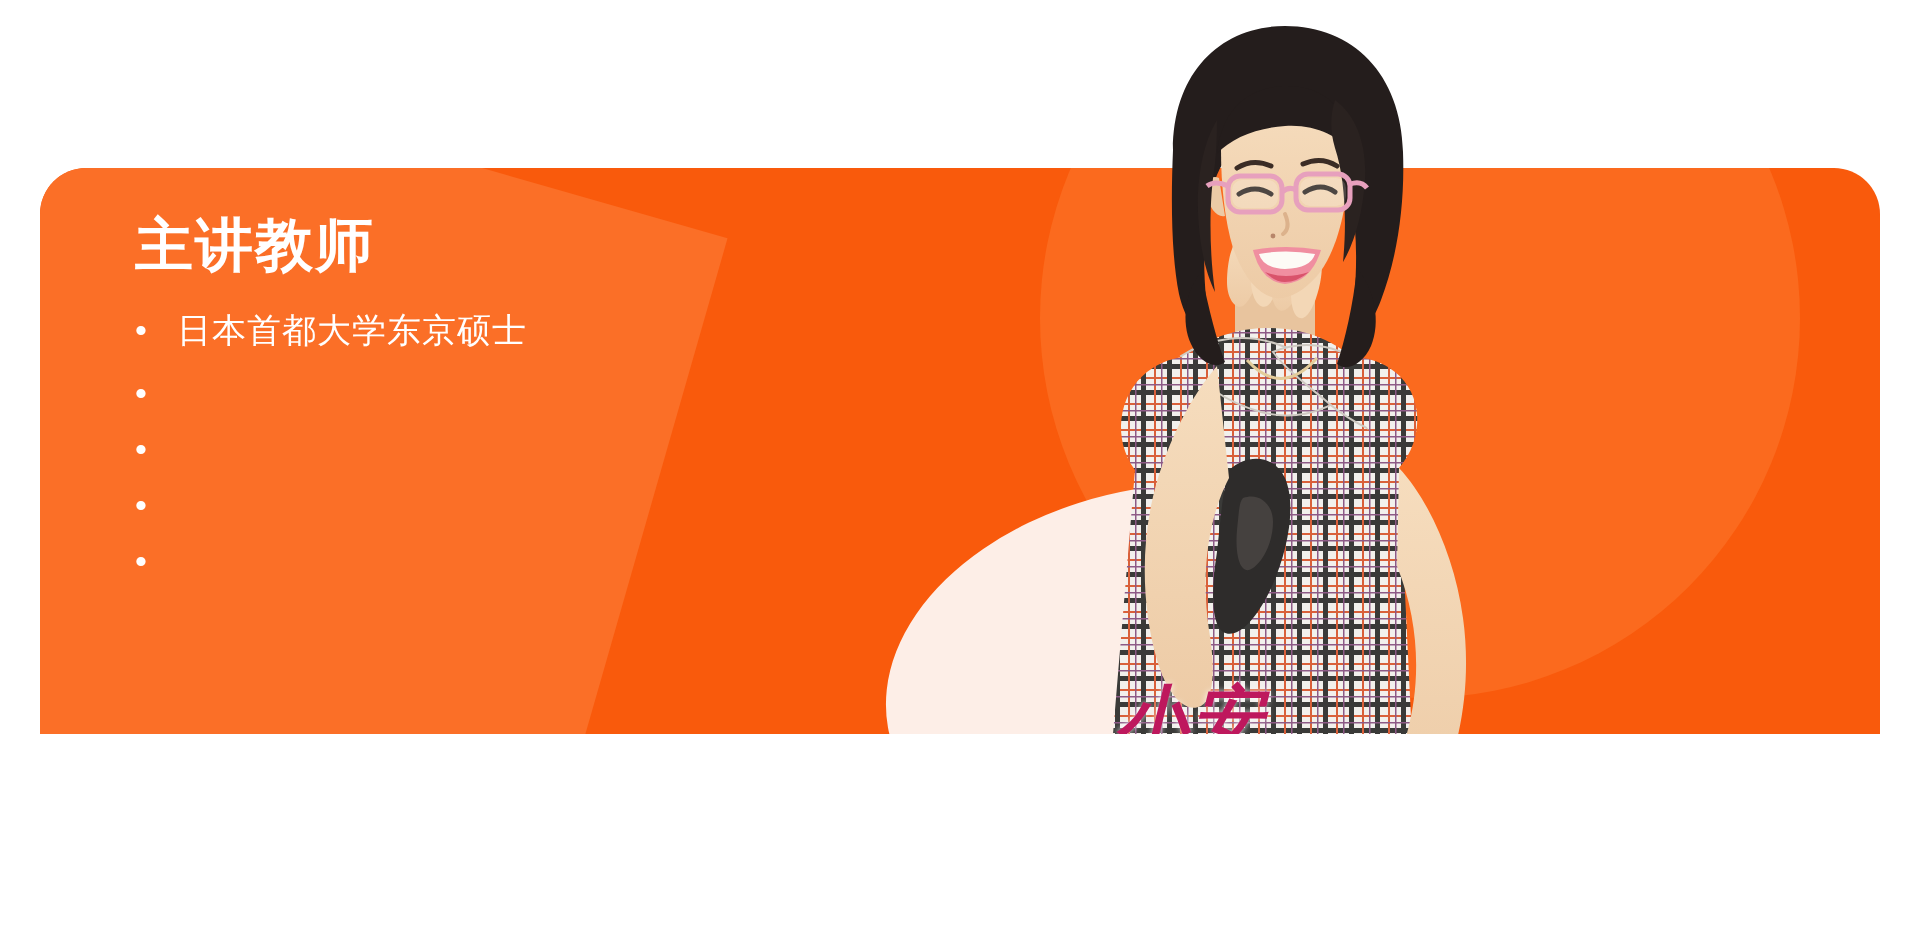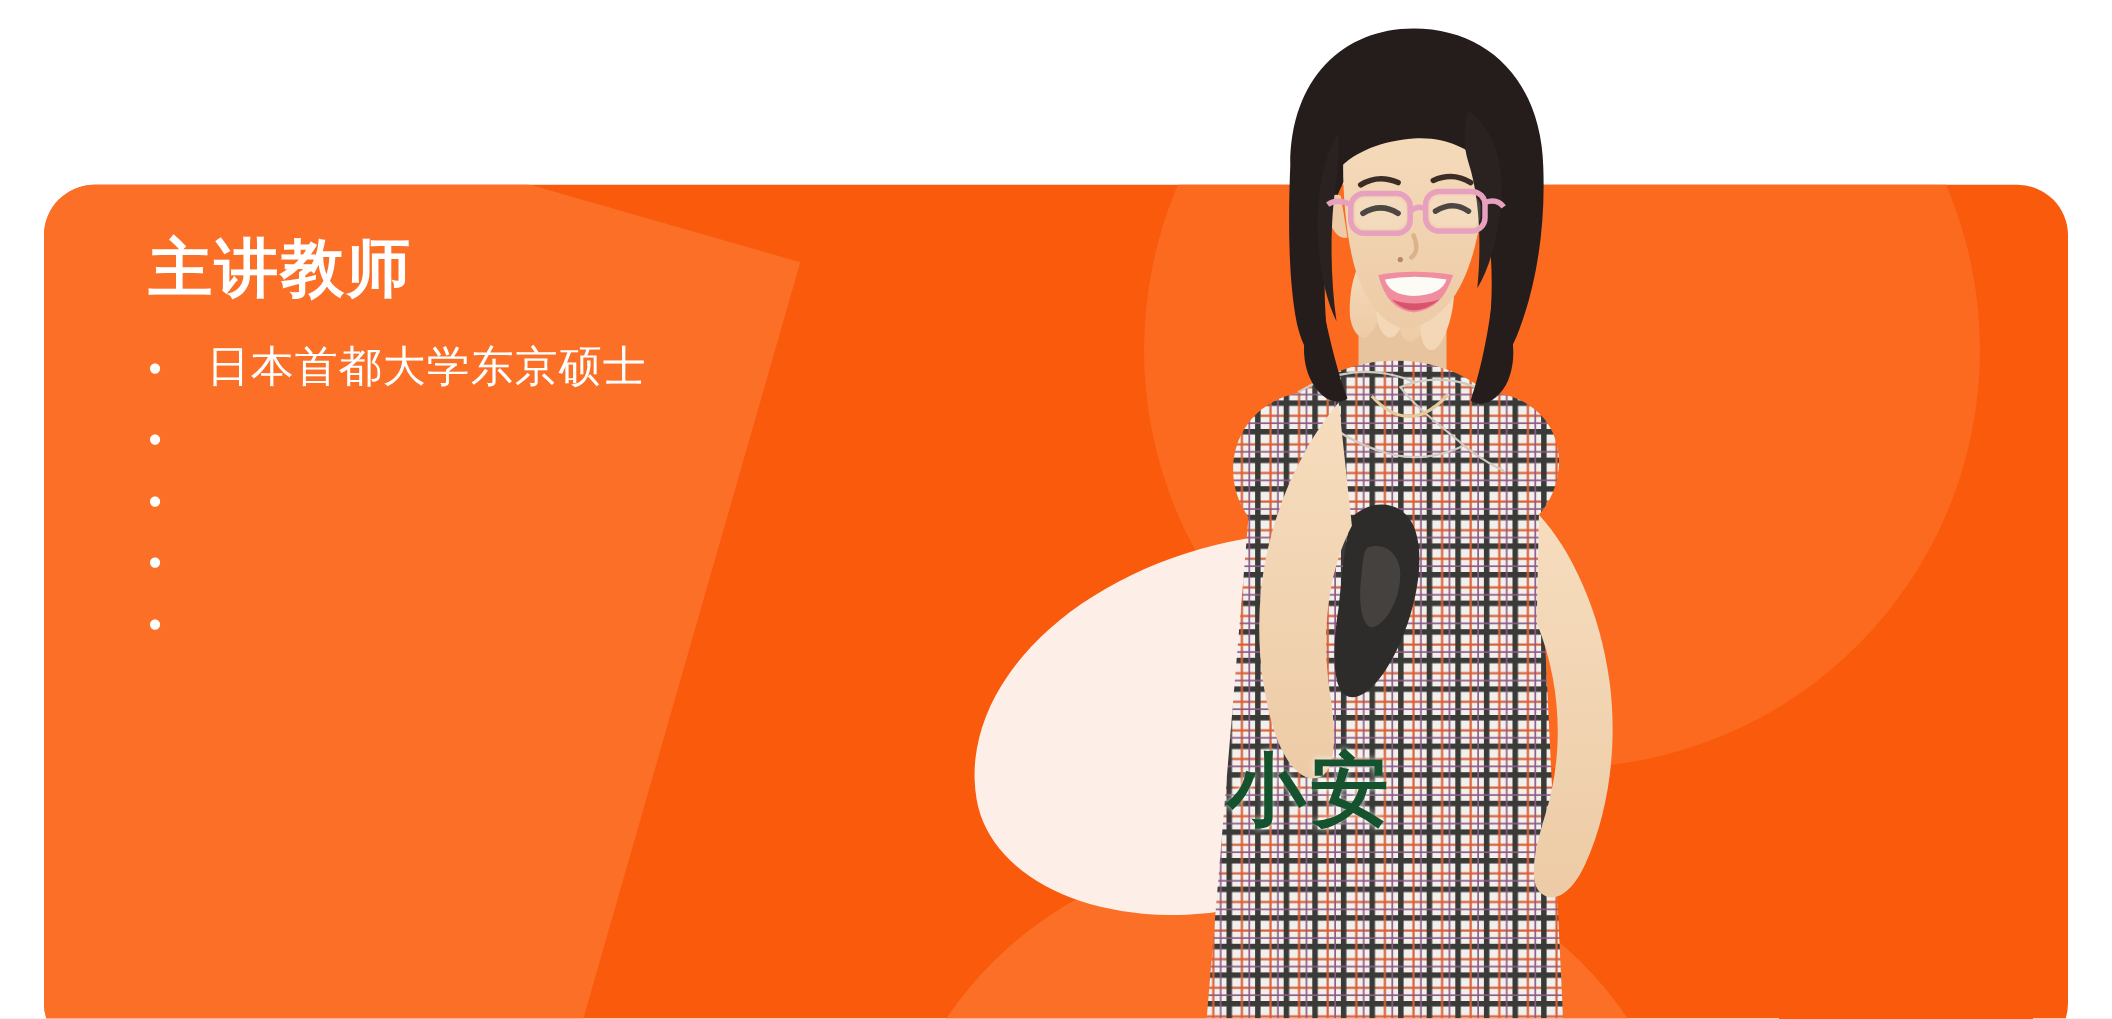--- a/index.html
+++ b/index.html
@@ -17,7 +17,7 @@
   .stage {
     position: relative;
     width: 1920px;
-    height: 926px;
+    height: 734px;
     background: #ffffff;
     overflow: hidden;
   }

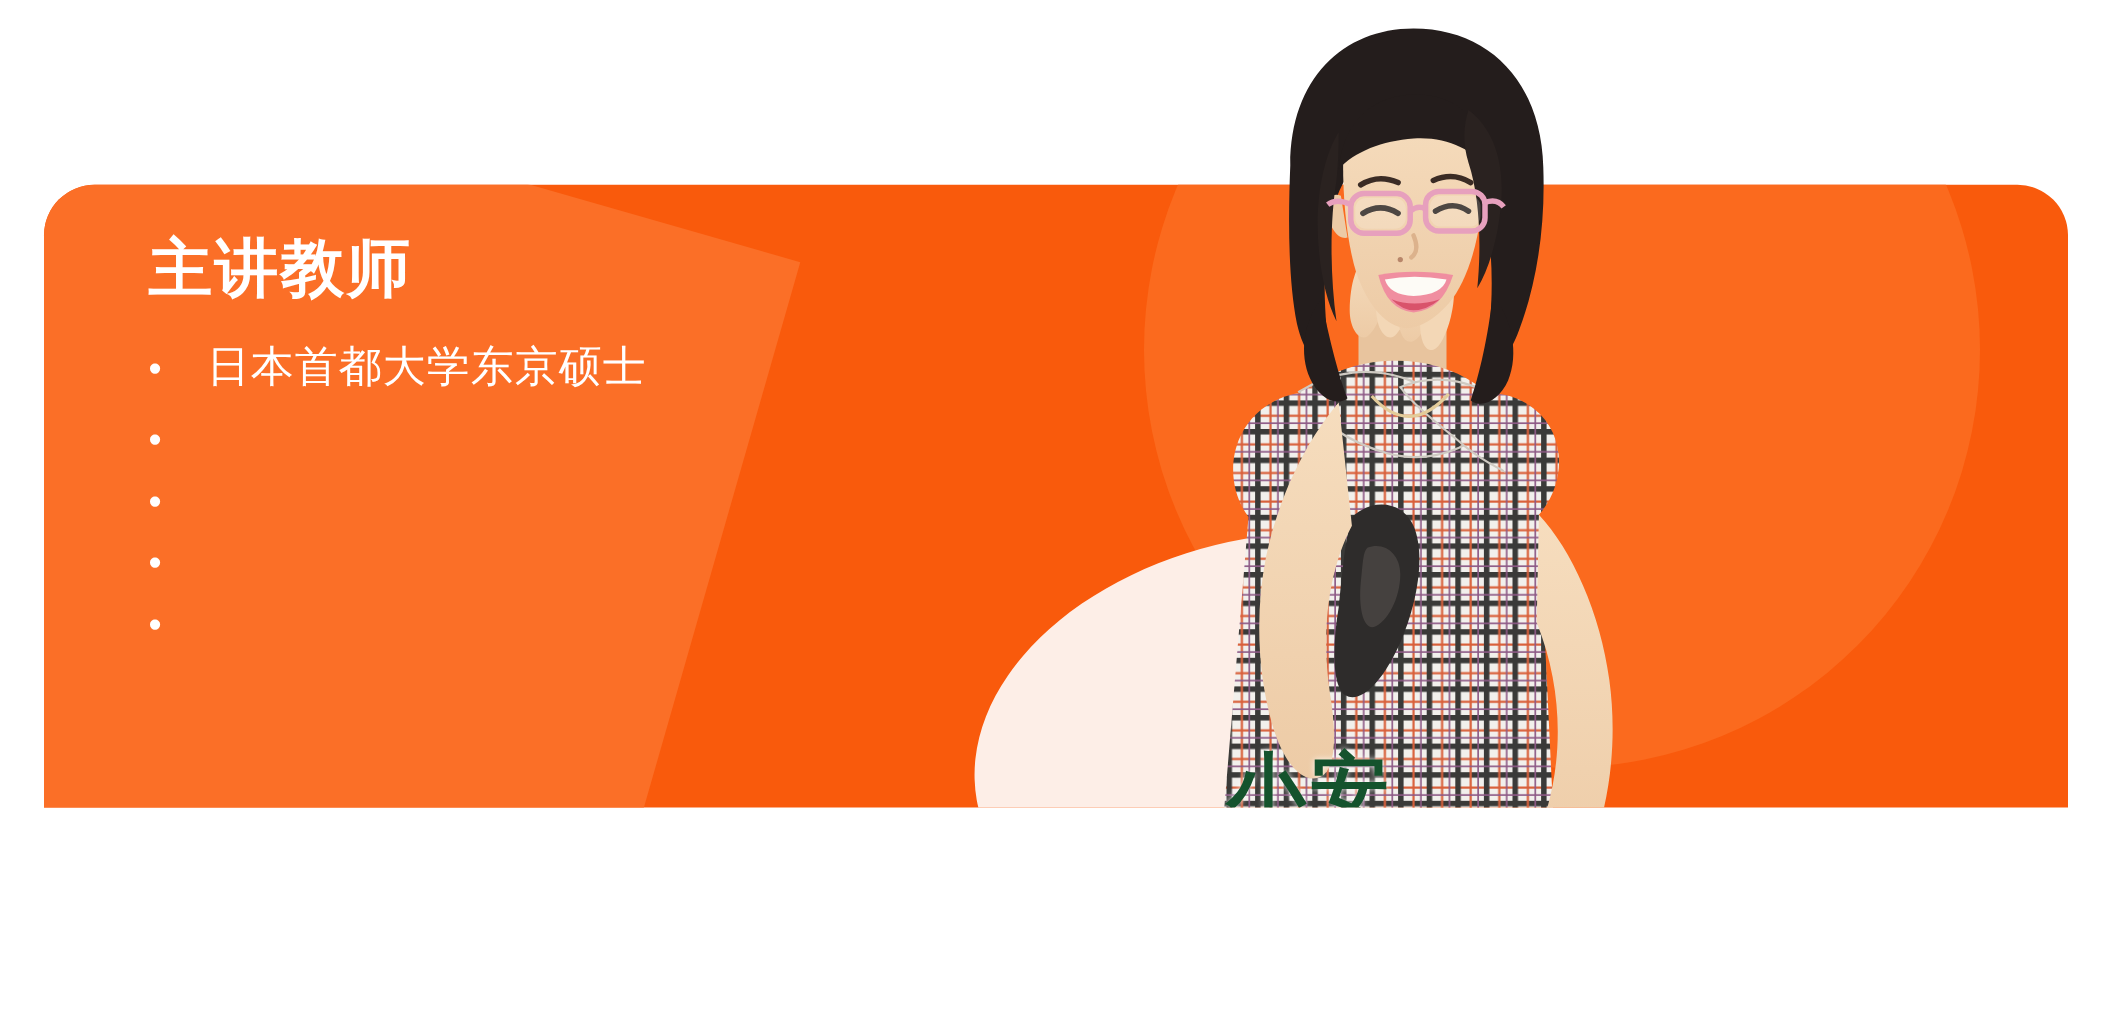--- a/index.html
+++ b/index.html
@@ -111,11 +111,10 @@
   }
   .bullet-text {
     color: #ffffff;
-    font-size: 39px;
+    font-size: 34px;
     line-height: 1.35;
     font-weight: 400;
     letter-spacing: 1px;
-    margin-left: 11px;
   }
 
   

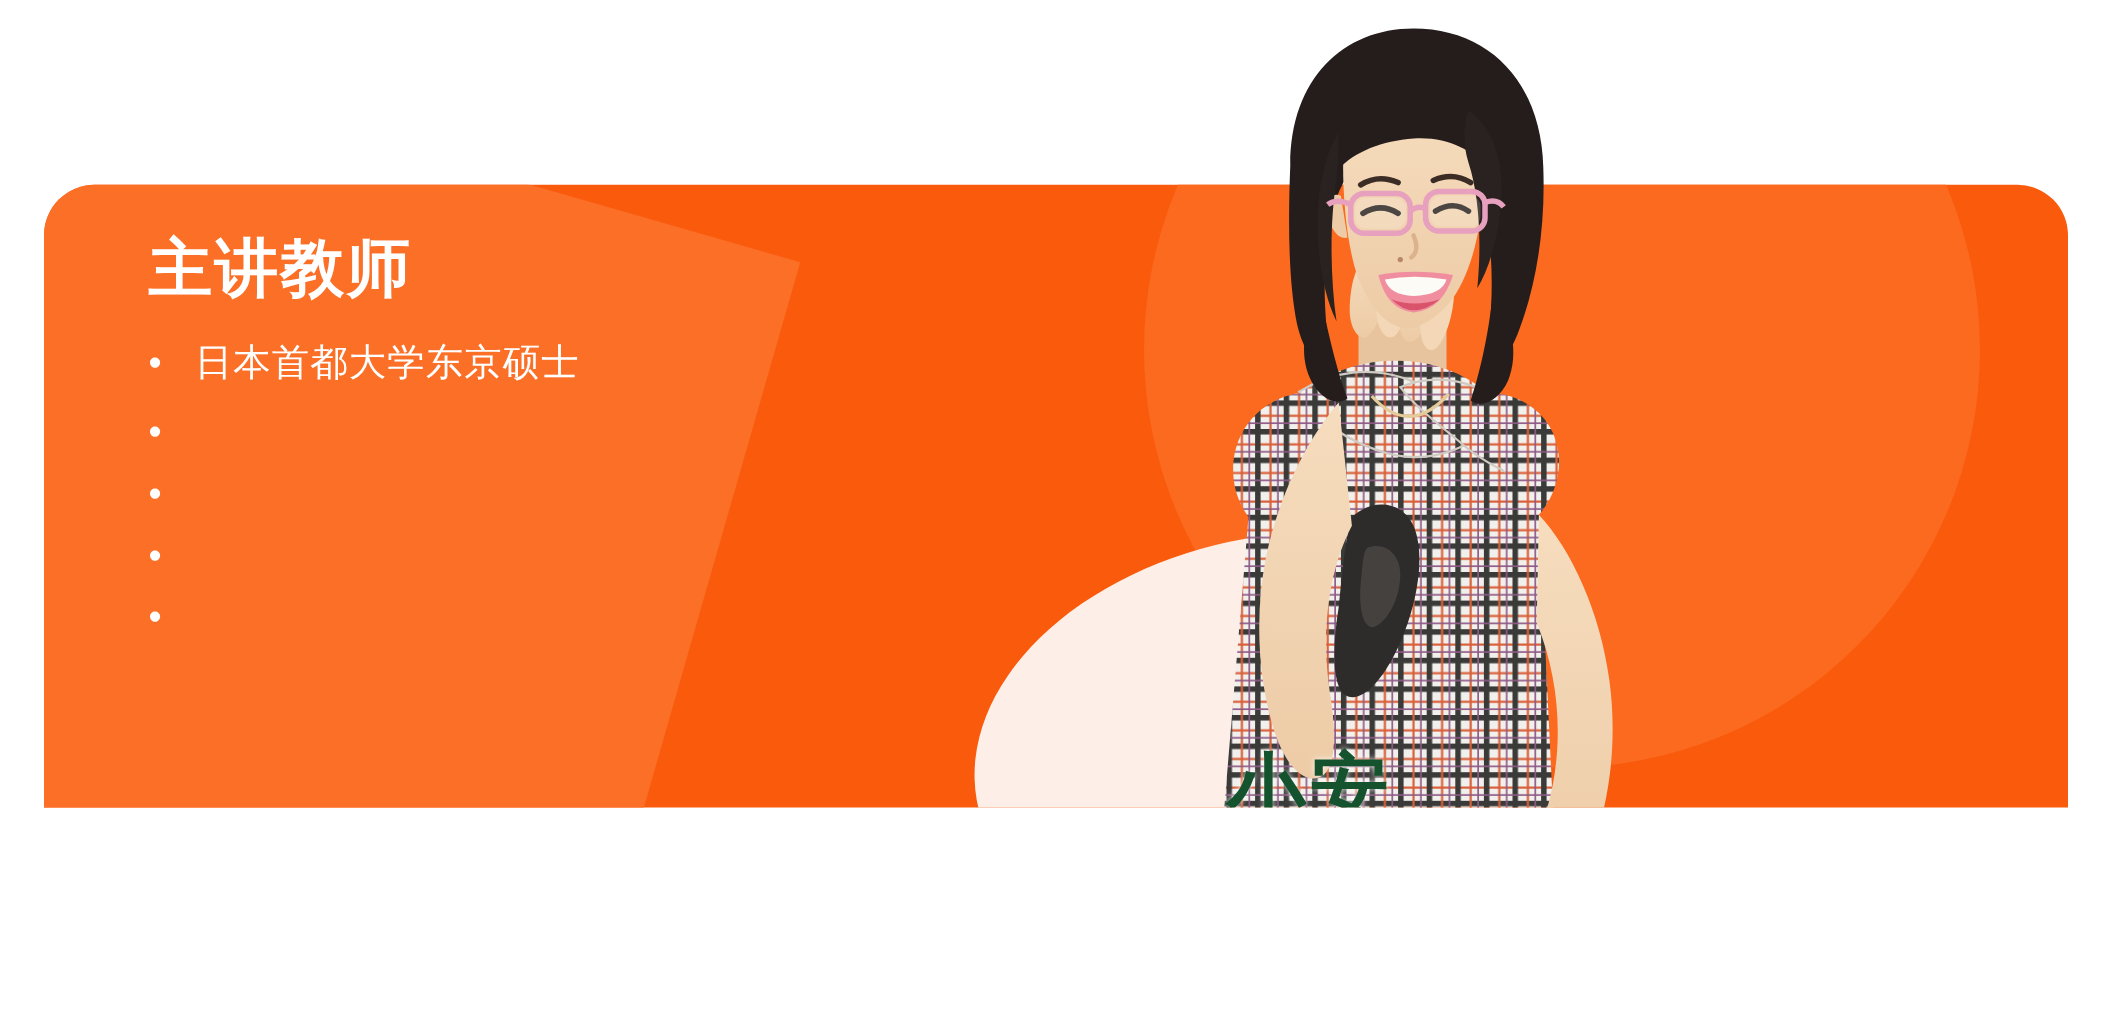--- a/index.html
+++ b/index.html
@@ -124,11 +124,12 @@
     top: 683px;
     font-size: 72px;
     font-weight: 700;
-    color: #14532d;
+    color: #be185d;
     letter-spacing: 4px;
     line-height: 1;
     text-shadow: 0 0 6px rgba(255,255,255,0.85);
     z-index: 6;
+    font-style: italic;
   }
 
   

